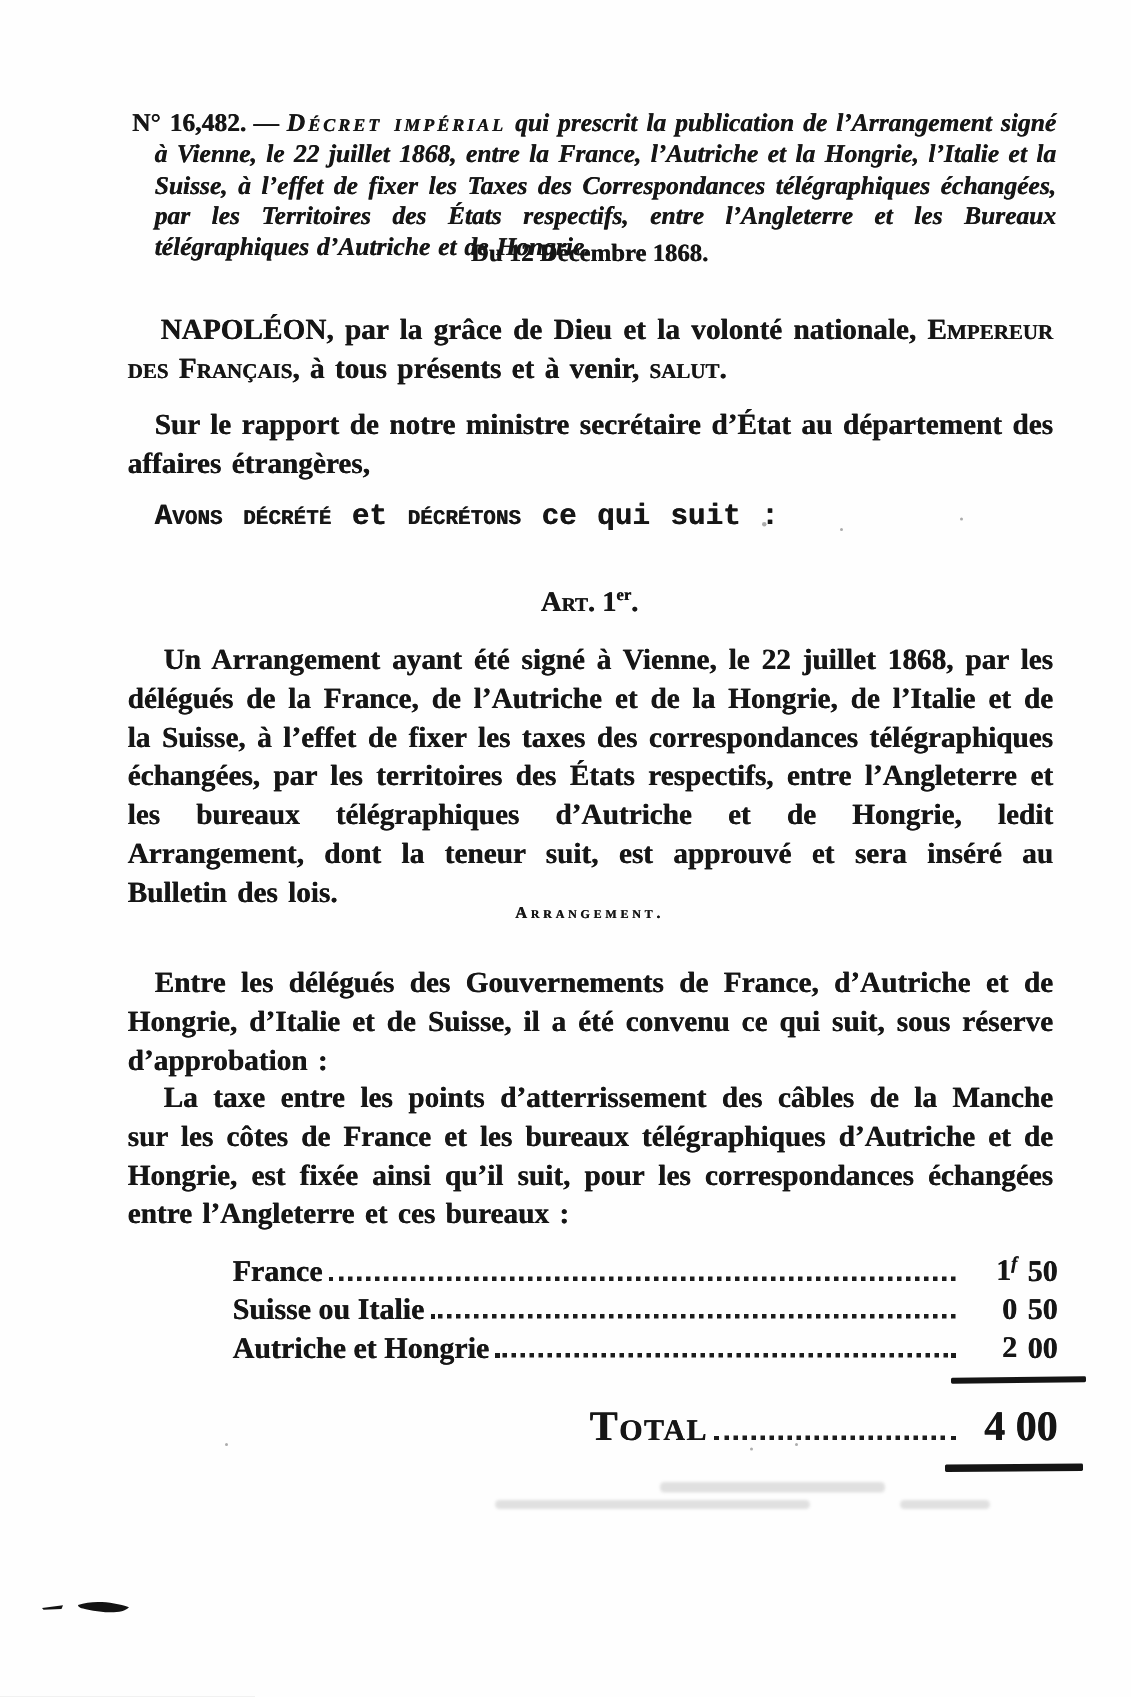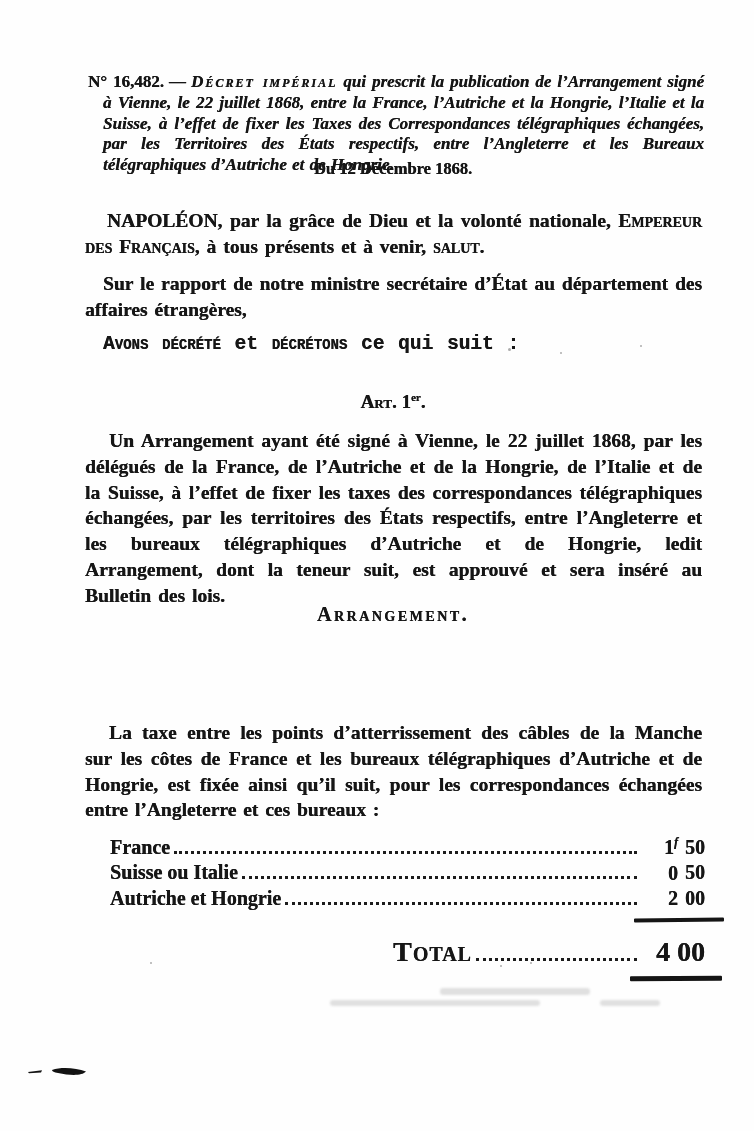--- a/index.html
+++ b/index.html
@@ -61,7 +61,7 @@
 
   .arr-heading {
     left: 85px; top: 603px; width: 616px;
-    text-align: center; font-weight: bold; font-size: 20px;
+    text-align: center; font-weight: bold; font-size: 11px;
     font-variant: small-caps; letter-spacing: 2.5px;
   }
 

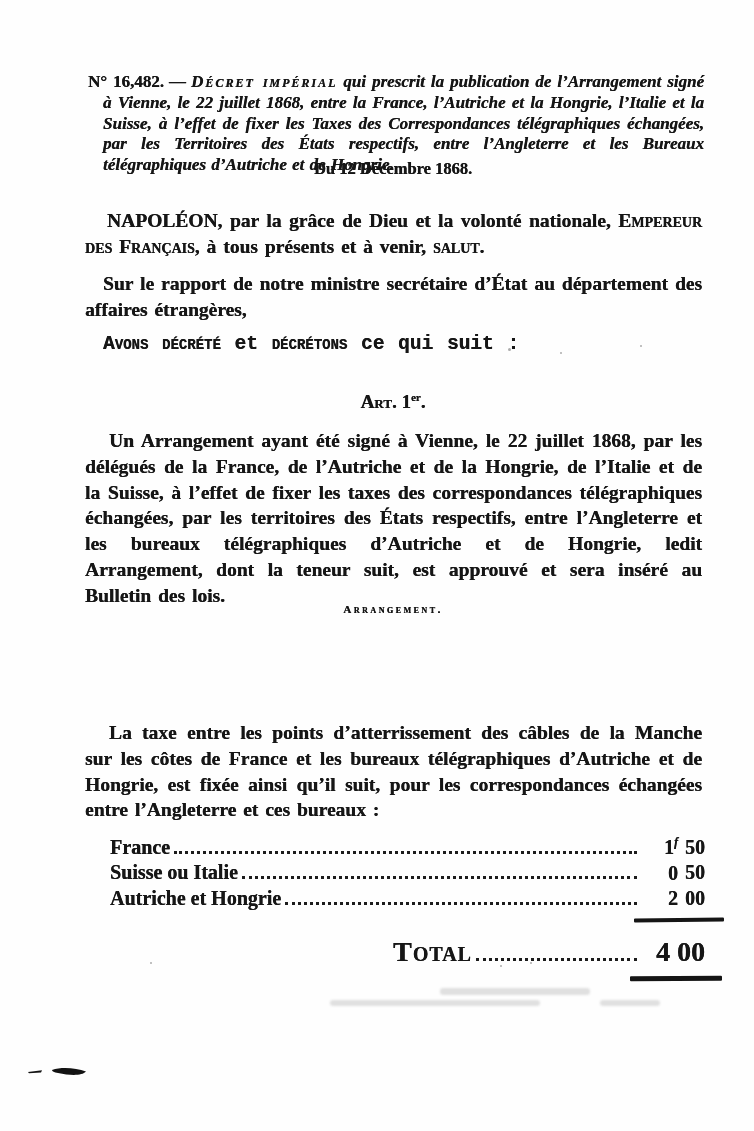--- a/index.html
+++ b/index.html
@@ -122,6 +122,7 @@
 
   <p class="abs arr-heading">Arrangement.</p>
 
+  <p class="abs para p-entre">Entre les délégués des Gouvernements de France, d’Autriche et de Hongrie, d’Italie et de Suisse, il a été convenu ce qui suit, sous réserve d’approbation :</p>
 
   <p class="abs para p-taxe">La taxe entre les points d’atterrissement des câbles de la Manche sur les côtes de France et les bureaux télégraphiques d’Autriche et de Hongrie, est fixée ainsi qu’il suit, pour les correspondances échangées entre l’Angleterre et ces bureaux :</p>
 

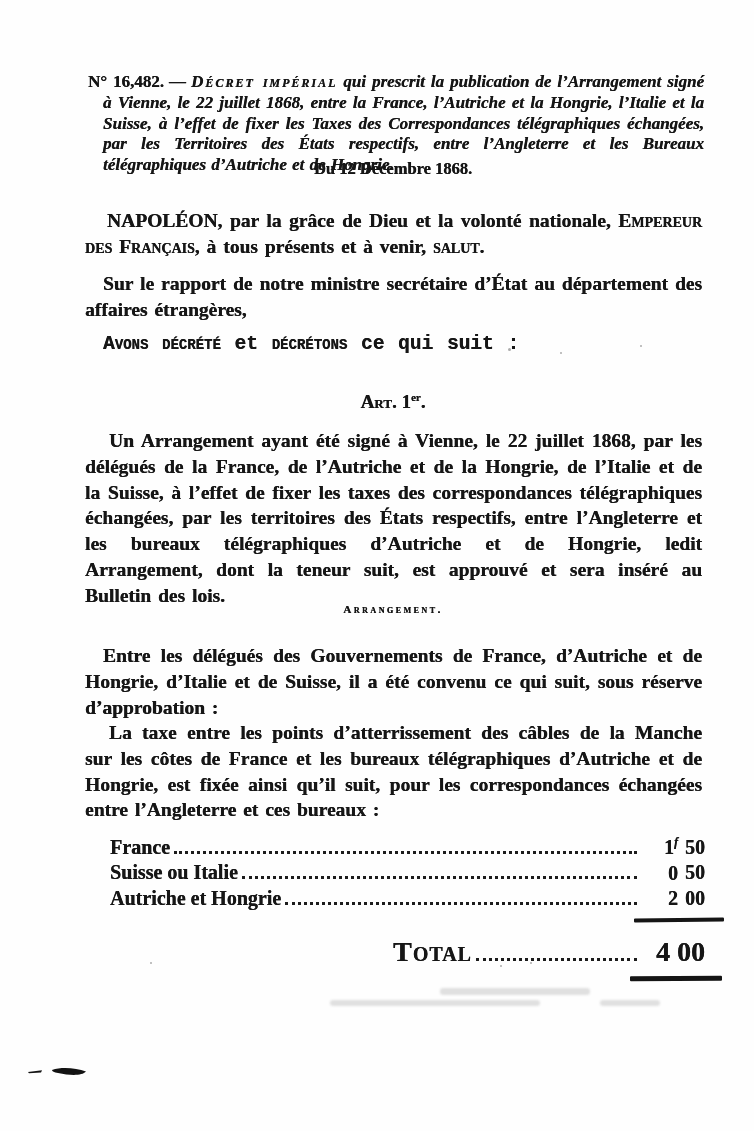--- a/index.html
+++ b/index.html
@@ -67,7 +67,7 @@
 
   
   .rate-table { left: 110px; top: 835px; width: 595px; font-weight: bold; font-size: 20px; }
-  .rate-row { display: flex; align-items: baseline; height: 25.6px; }
+  .rate-row { display: flex; align-items: baseline; height: 25.6px; margin-left: 45px; }
   .rate-label { white-space: nowrap; }
   .leader {
     flex: 1;

